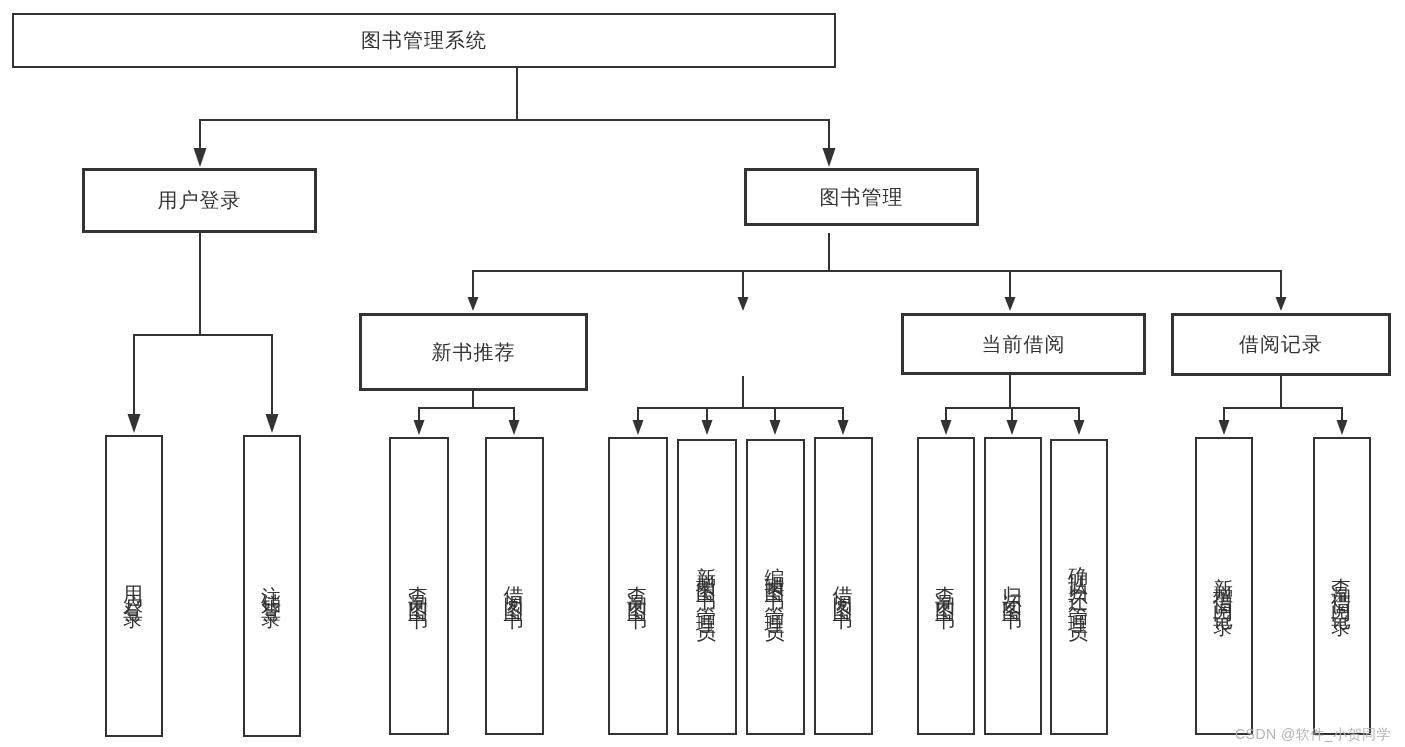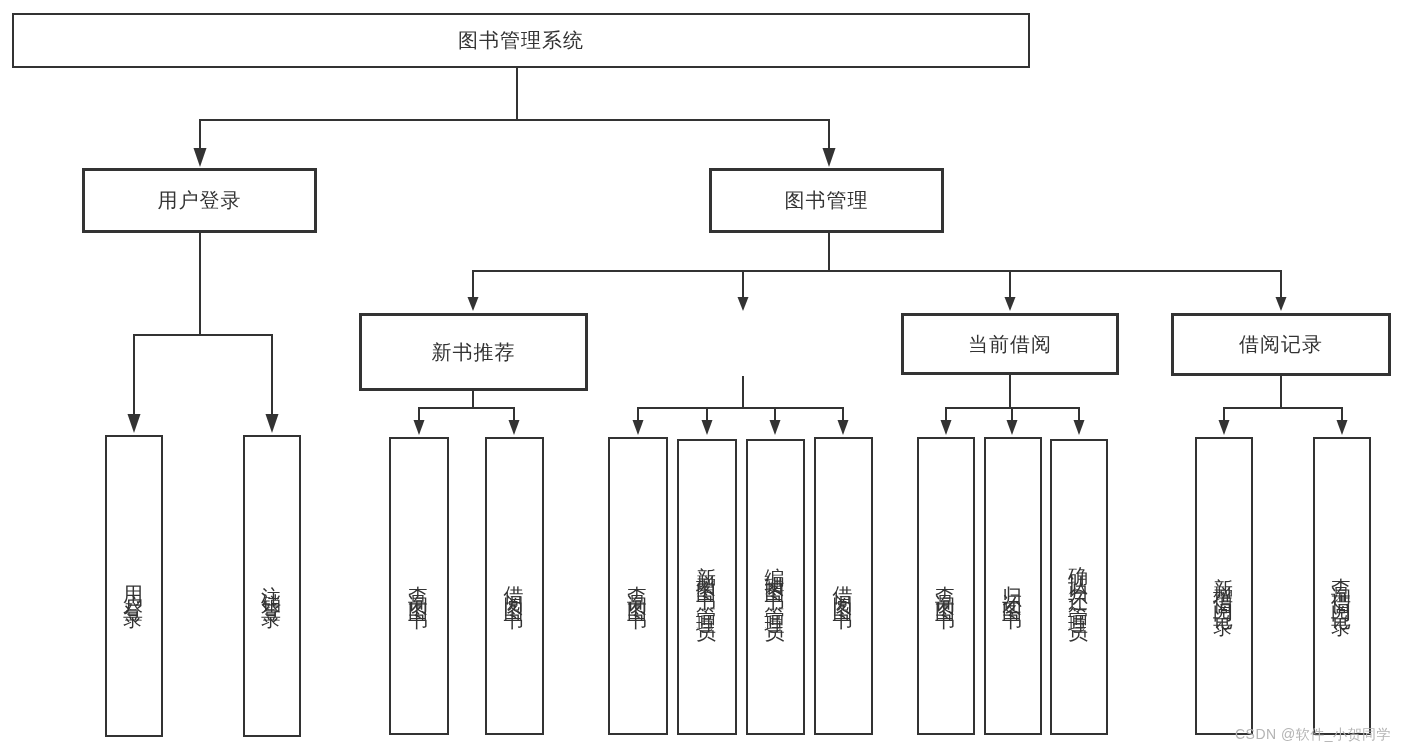--- a/index.html
+++ b/index.html
@@ -23,7 +23,7 @@
     font-size:20px;letter-spacing:8px;white-space:nowrap;
   }
   
-  #n-root{left:12px;top:13px;width:1018px;height:55px;}
+  #n-root{left:12px;top:13px;width:824px;height:55px;}
   #n-user-login{left:82px;top:168px;width:235px;height:65px;}
   #n-book-mgmt{left:709px;top:168px;width:235px;height:65px;}
   #n-new-book{left:359px;top:313px;width:229px;height:78px;}

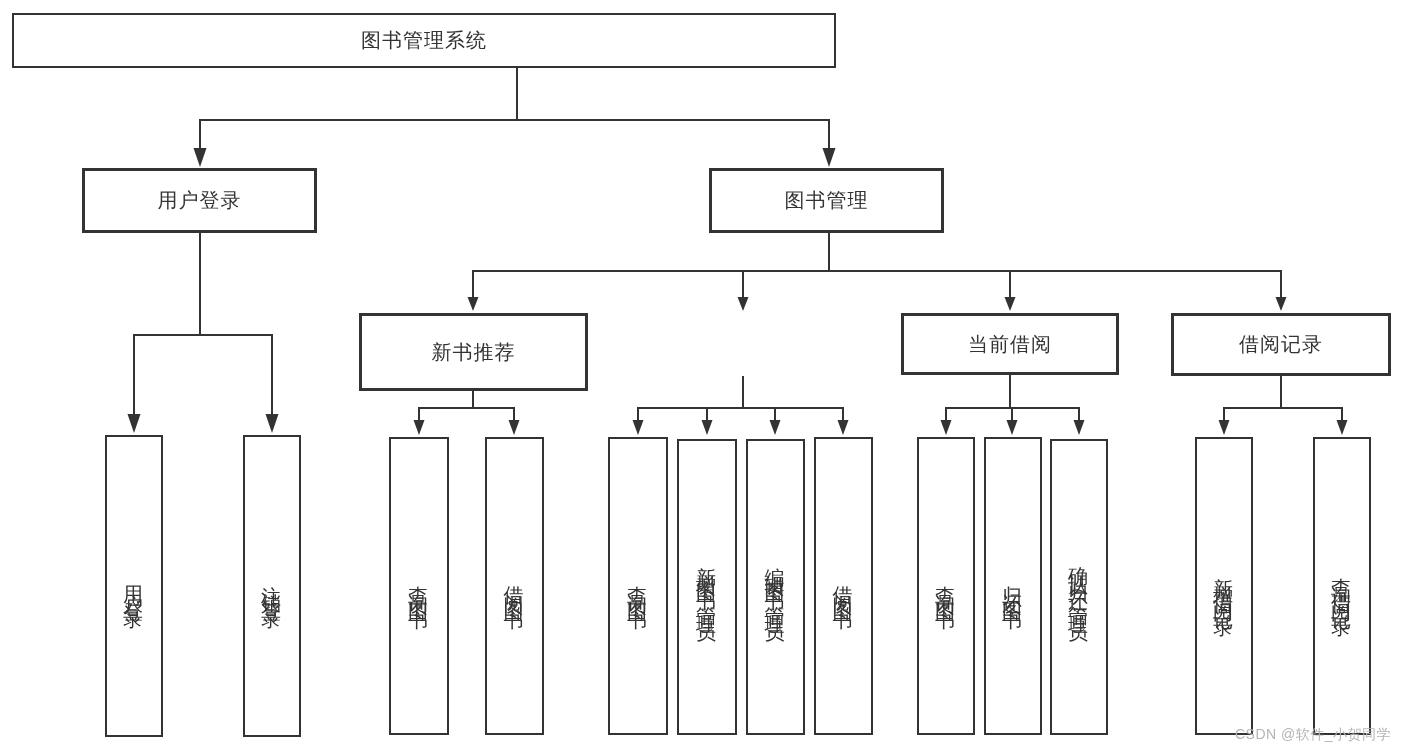--- a/index.html
+++ b/index.html
@@ -25,7 +25,7 @@
   
   #n-root{left:12px;top:13px;width:824px;height:55px;}
   #n-user-login{left:82px;top:168px;width:235px;height:65px;}
-  #n-book-mgmt{left:709px;top:168px;width:235px;height:65px;}
+  #n-book-mgmt{left:744px;top:168px;width:235px;height:58px;}
   #n-new-book{left:359px;top:313px;width:229px;height:78px;}
   #n-book-borrow{left:633px;top:314px;width:220px;height:62px;}
   #n-current{left:901px;top:313px;width:218px;height:62px;}

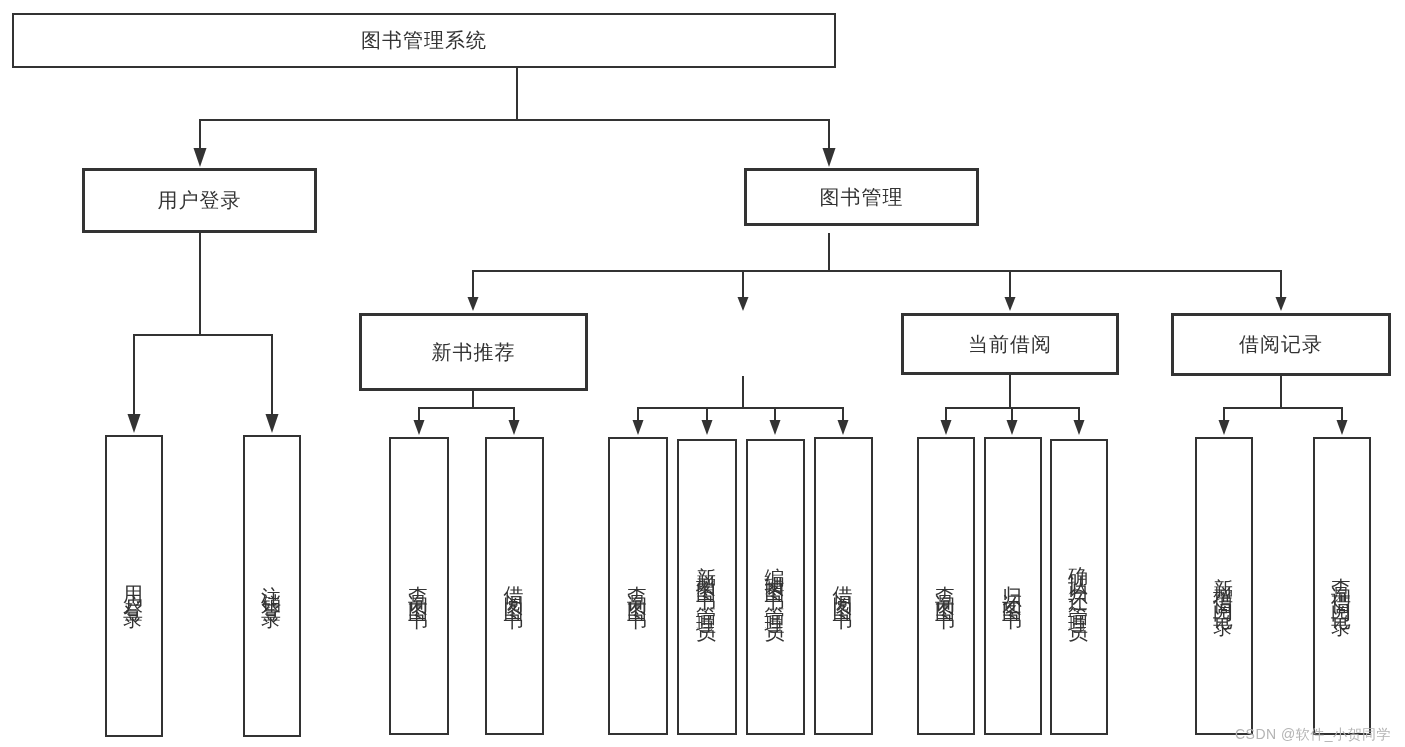--- a/index.html
+++ b/index.html
@@ -28,7 +28,7 @@
   #n-book-mgmt{left:744px;top:168px;width:235px;height:58px;}
   #n-new-book{left:359px;top:313px;width:229px;height:78px;}
   #n-book-borrow{left:633px;top:314px;width:220px;height:62px;}
-  #n-current{left:901px;top:313px;width:218px;height:62px;}
+  #n-current{left:901px;top:313px;width:245px;height:62px;}
   #n-records{left:1171px;top:313px;width:220px;height:63px;}
   #l-a1{left:105px;top:435px;width:58px;height:302px;}
   #l-a2{left:243px;top:435px;width:58px;height:302px;}

